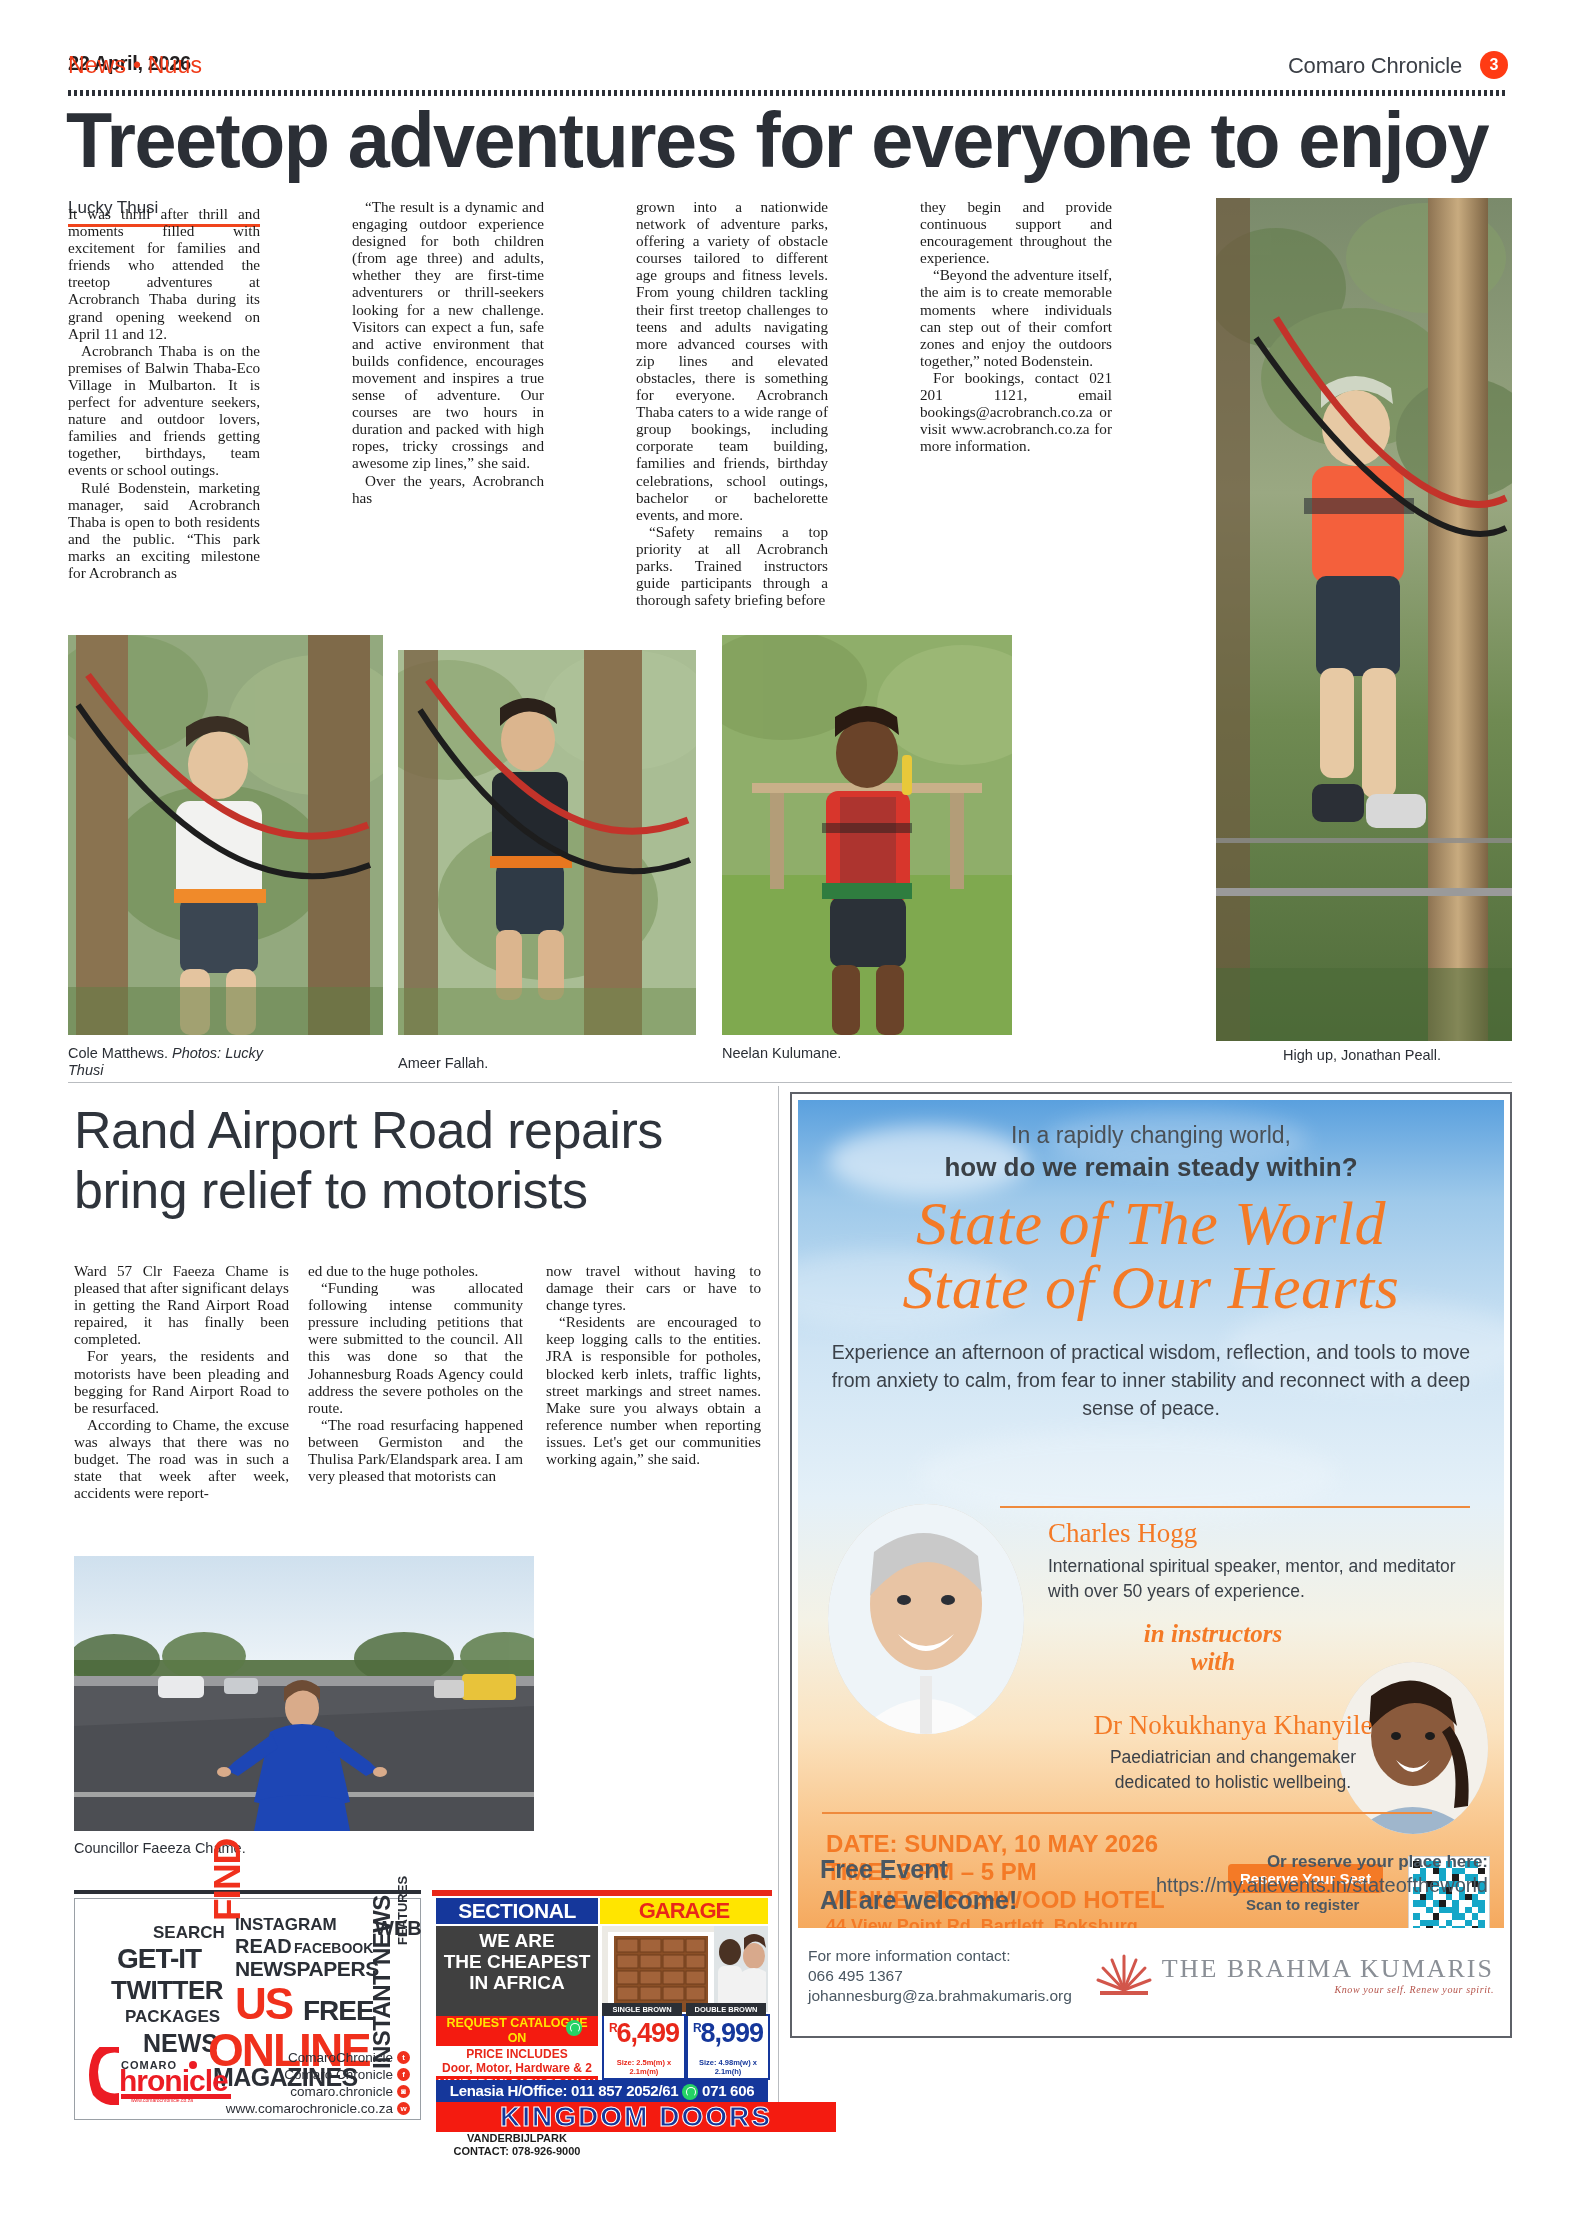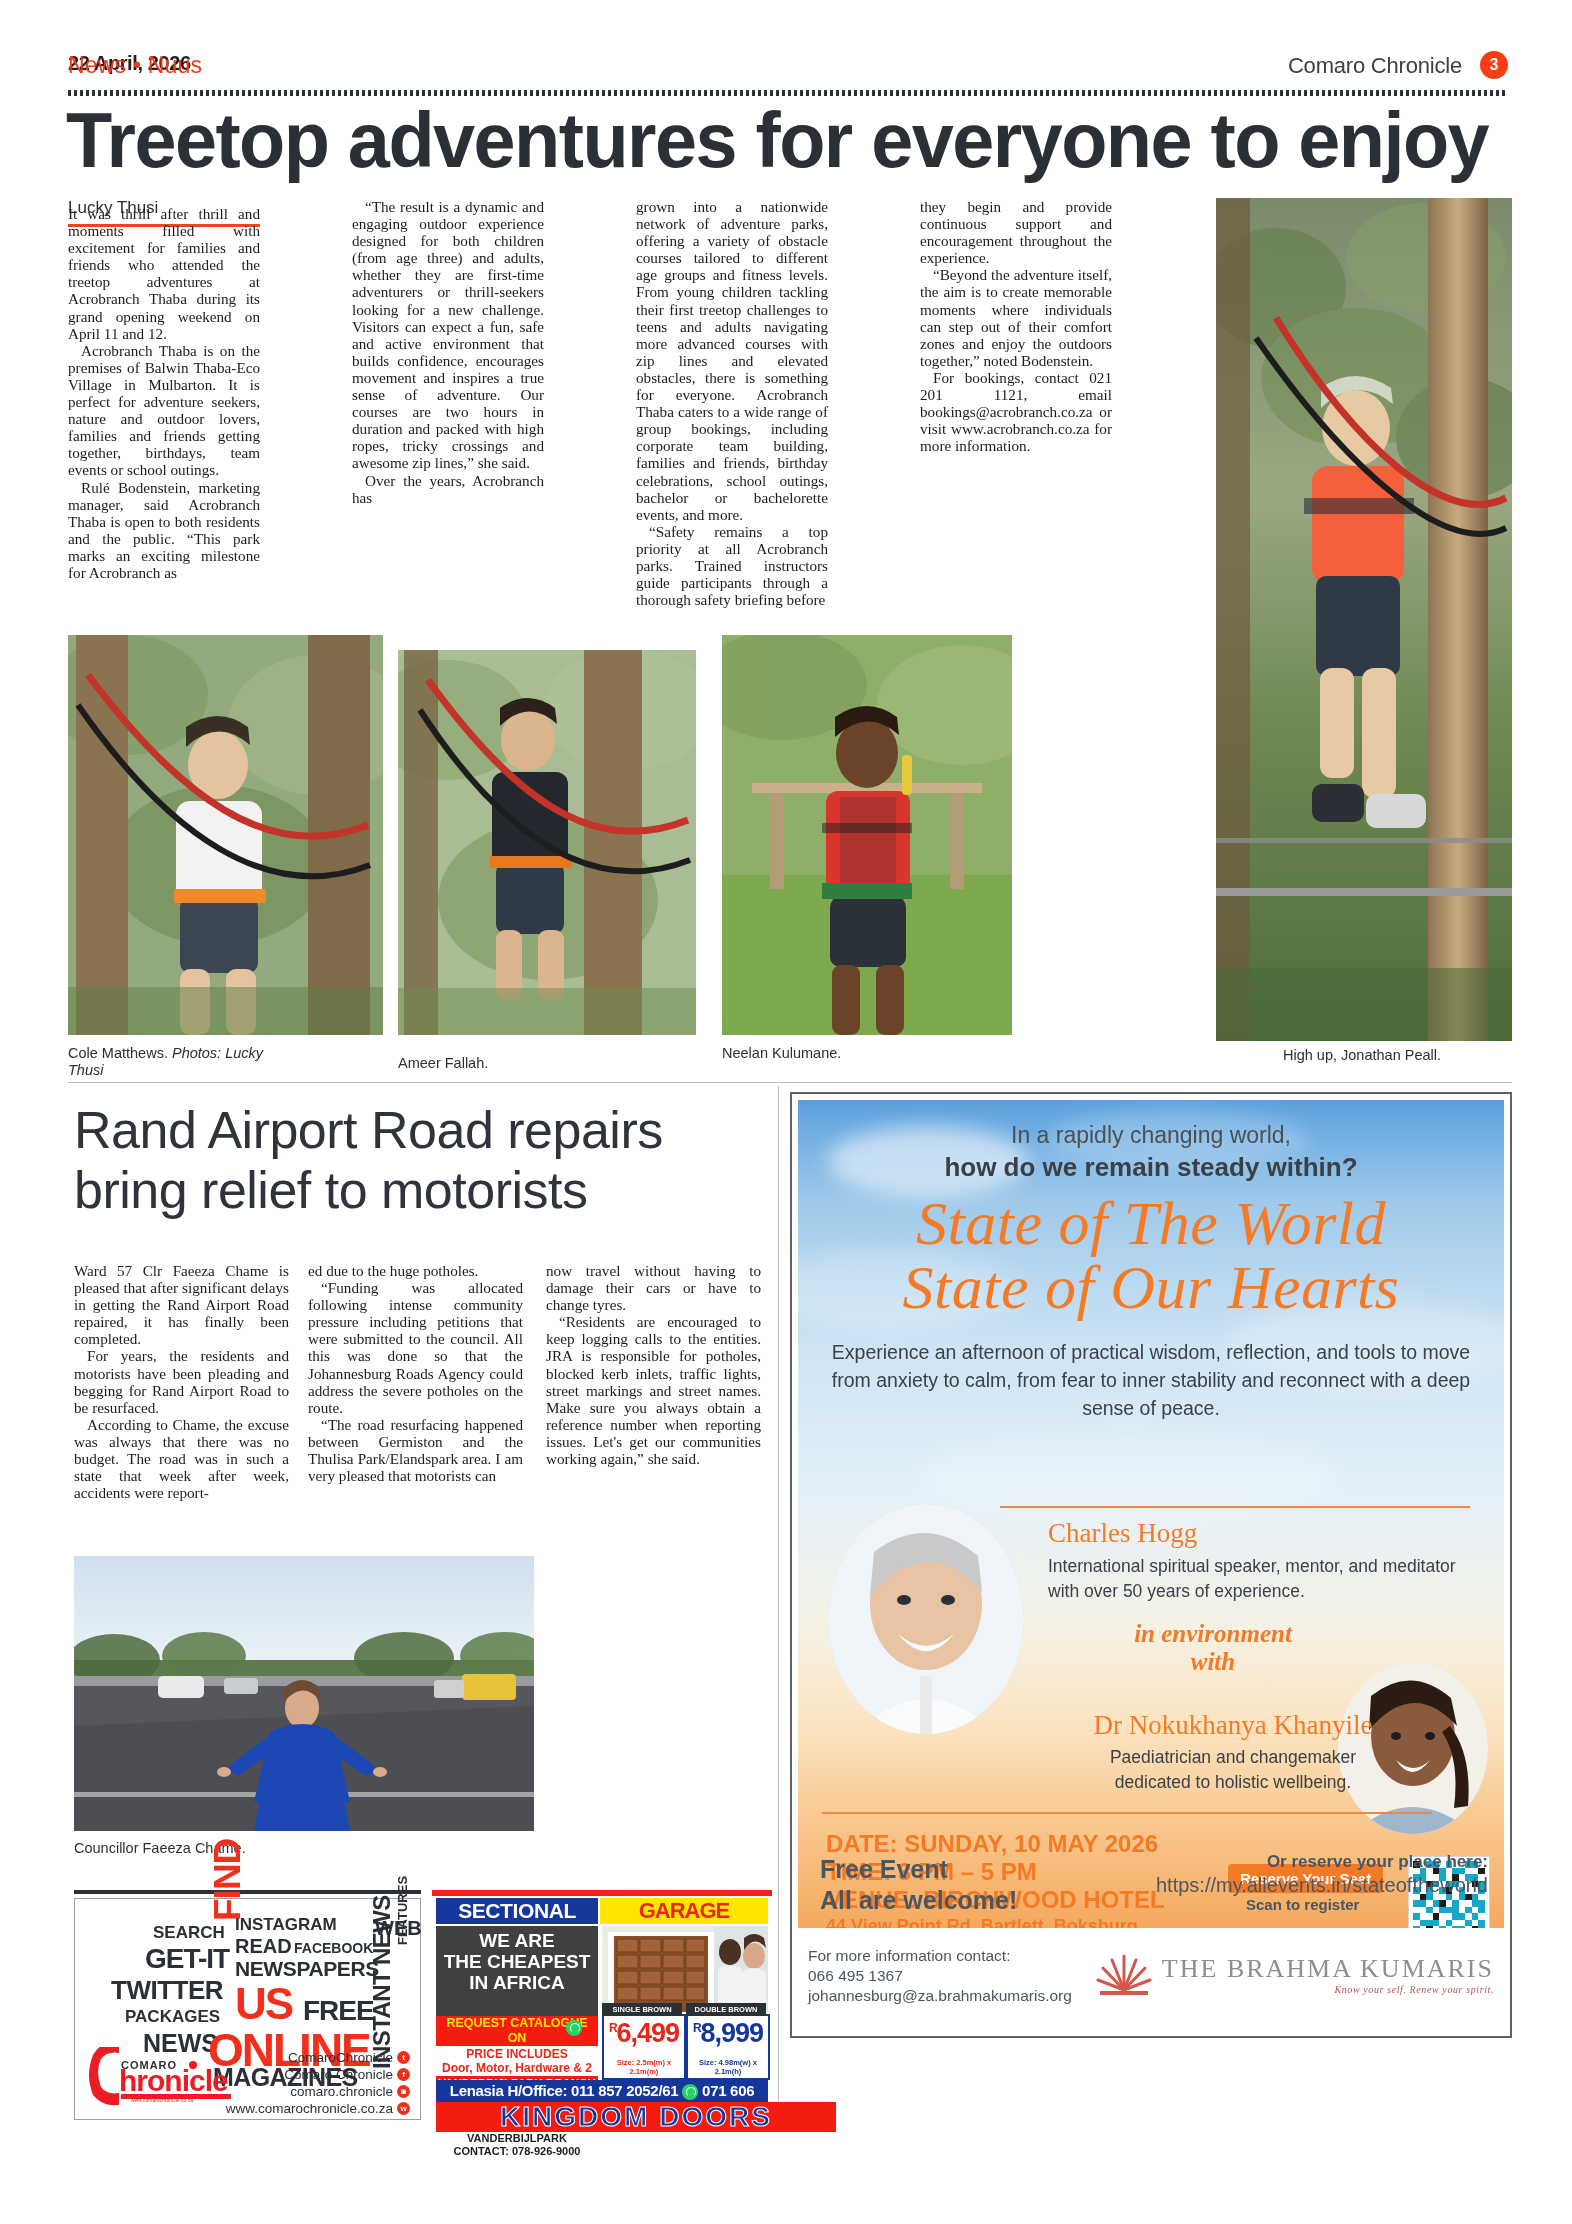--- a/index.html
+++ b/index.html
@@ -420,7 +420,7 @@
       </div>
 
       <div class="bk-inconv" style="position:absolute;left:250px;top:520px;width:330px;">
-        <div>in environment</div>
+        <div>in instructors</div>
         <div>with</div>
       </div>
 

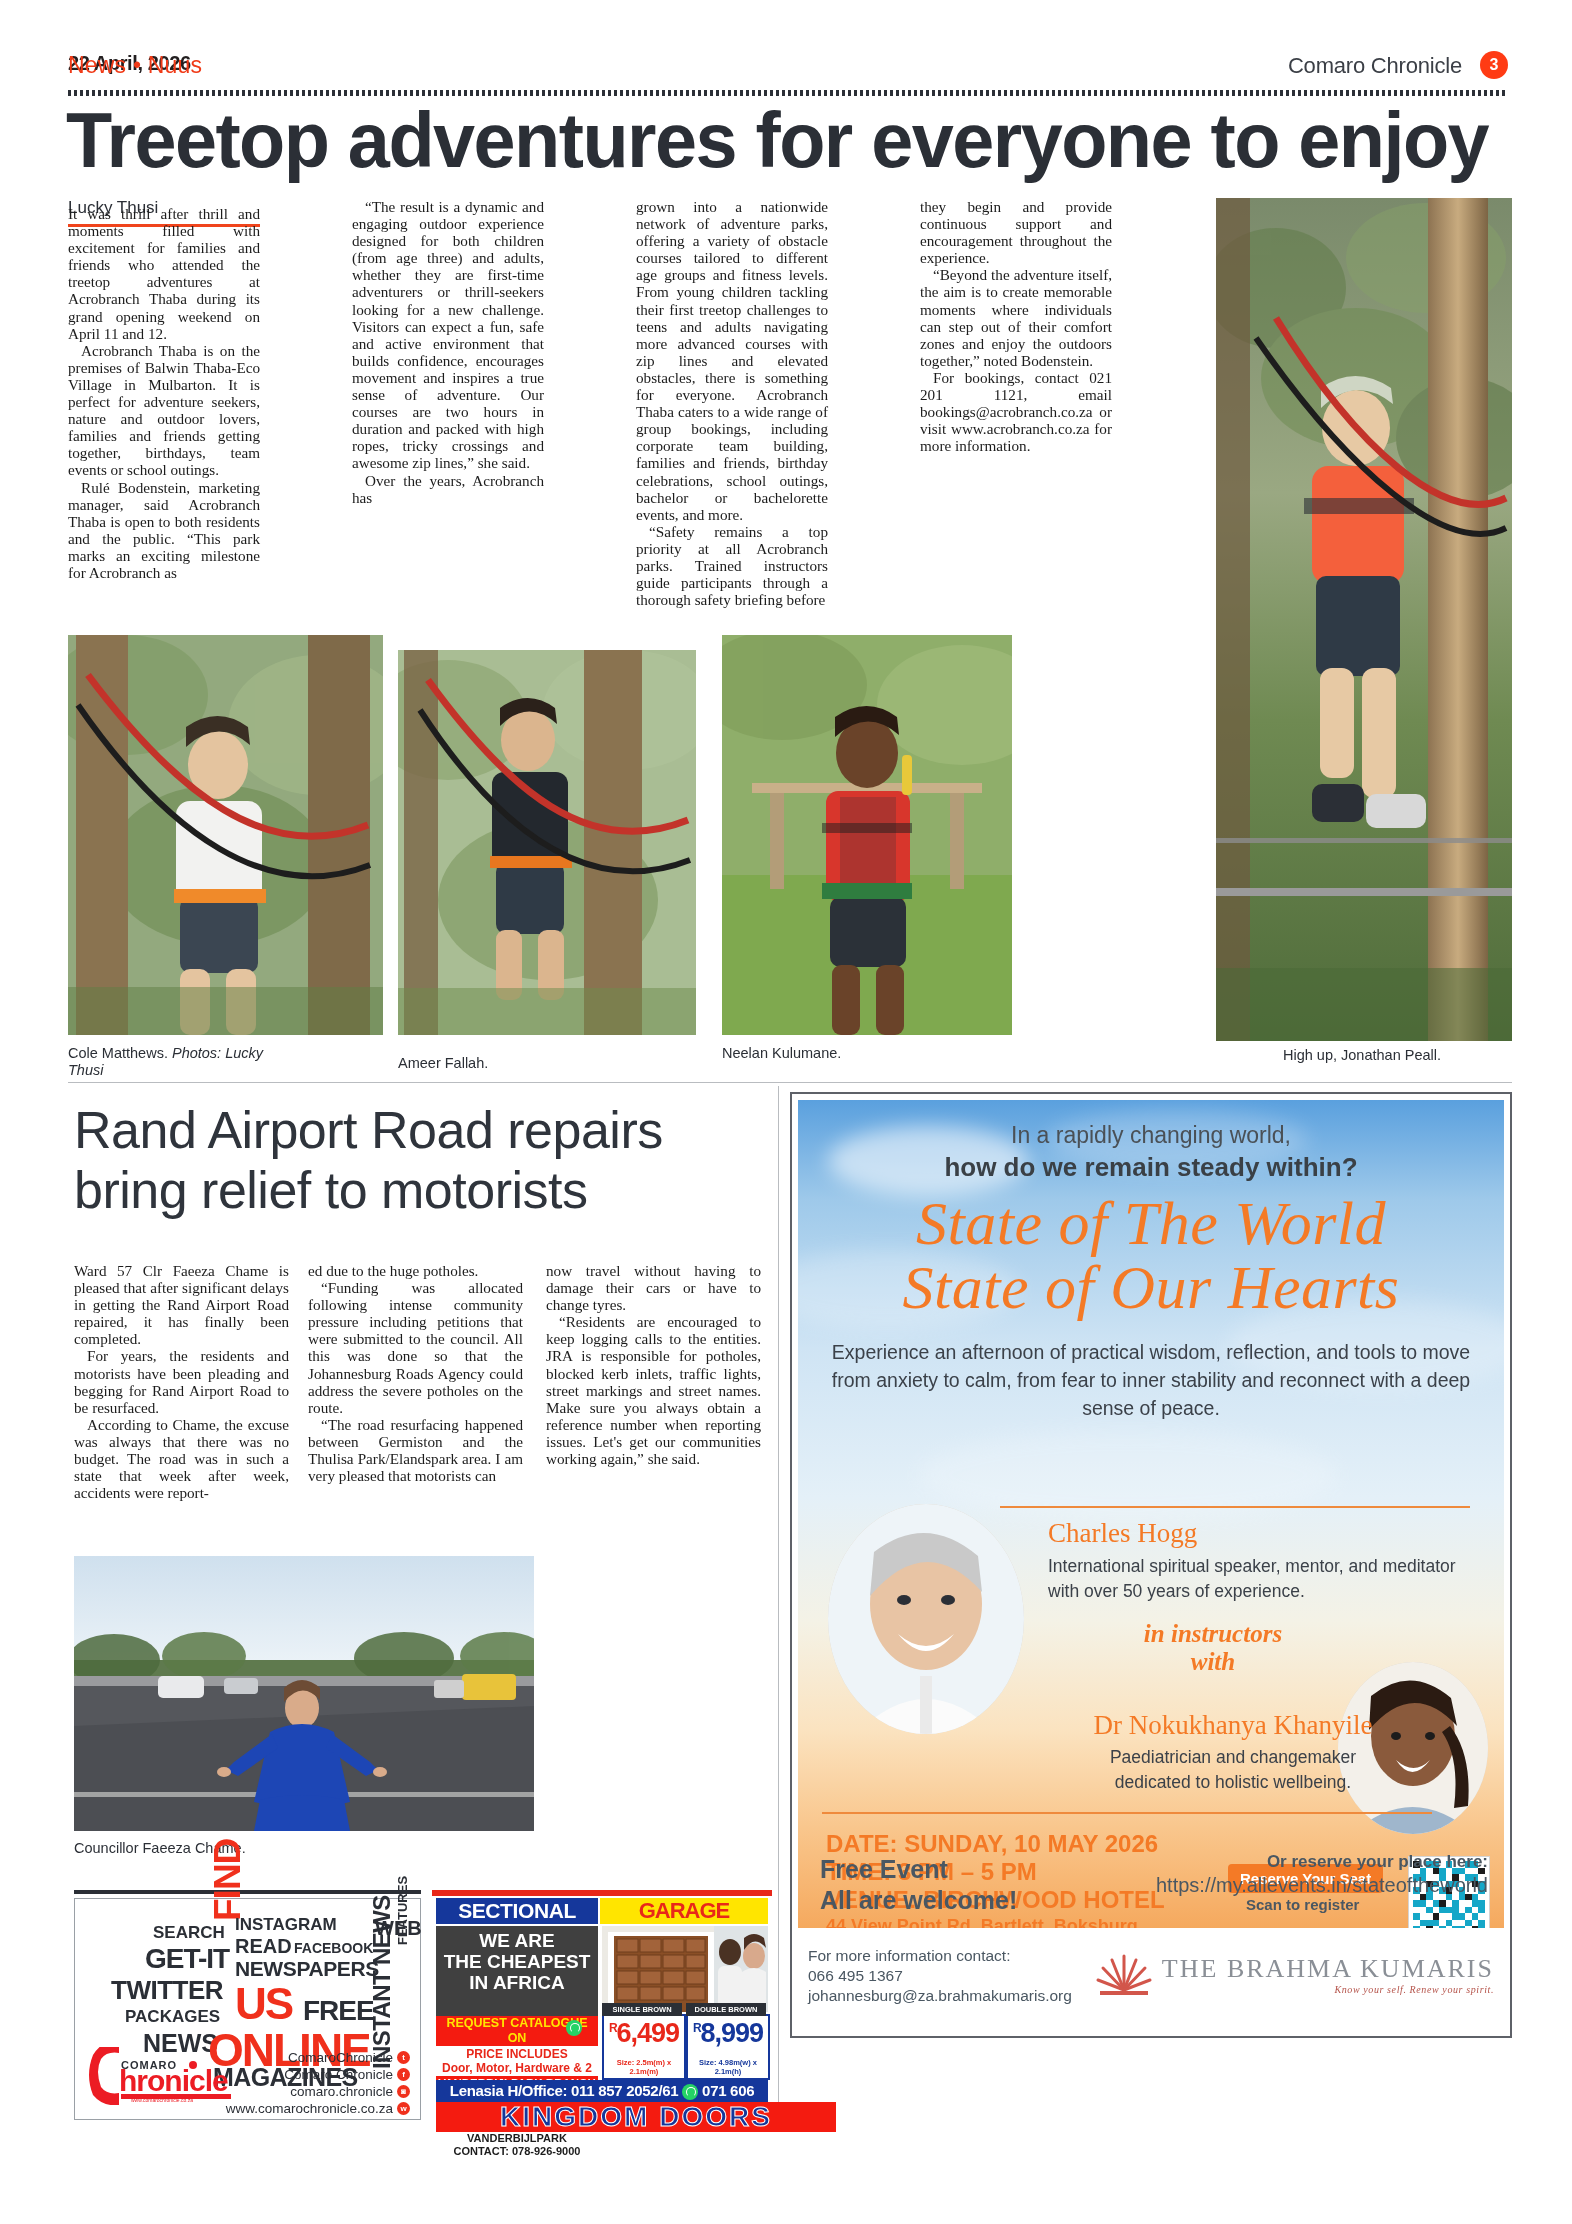--- a/index.html
+++ b/index.html
@@ -617,7 +617,7 @@
   <div class="fuo-top"></div>
   <div class="fuo">
     <div class="wc" style="left:78px;top:24px;font-size:17px;">SEARCH</div>
-    <div class="wc" style="left:42px;top:44px;font-size:28px;letter-spacing:-1px;margin-left:28px;">GET-IT</div>
+    <div class="wc" style="left:42px;top:44px;font-size:28px;letter-spacing:-1px;">GET-IT</div>
     <div class="wc" style="left:36px;top:76px;font-size:26px;letter-spacing:-.5px;">TWITTER</div>
     <div class="wc" style="left:50px;top:108px;font-size:17px;">PACKAGES</div>
     <div class="wc" style="left:68px;top:130px;font-size:25px;">NEWS</div>

